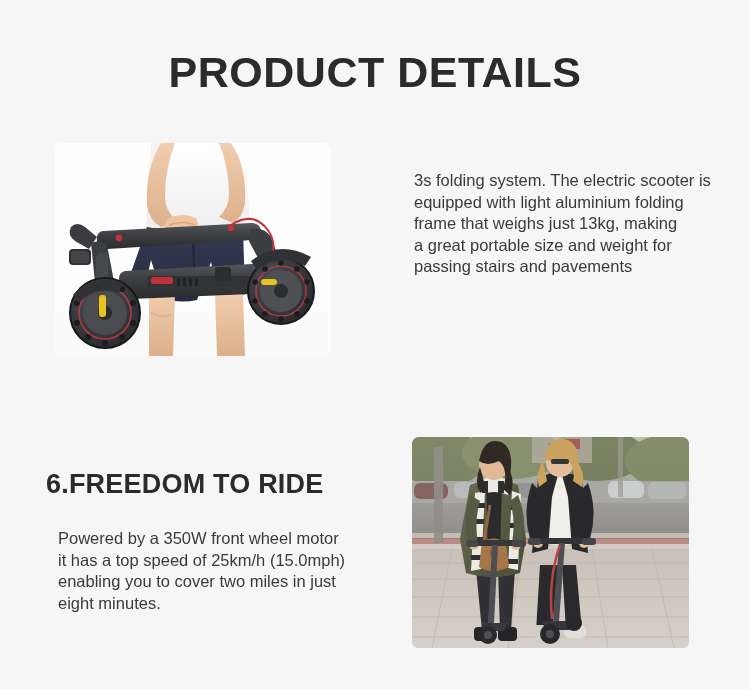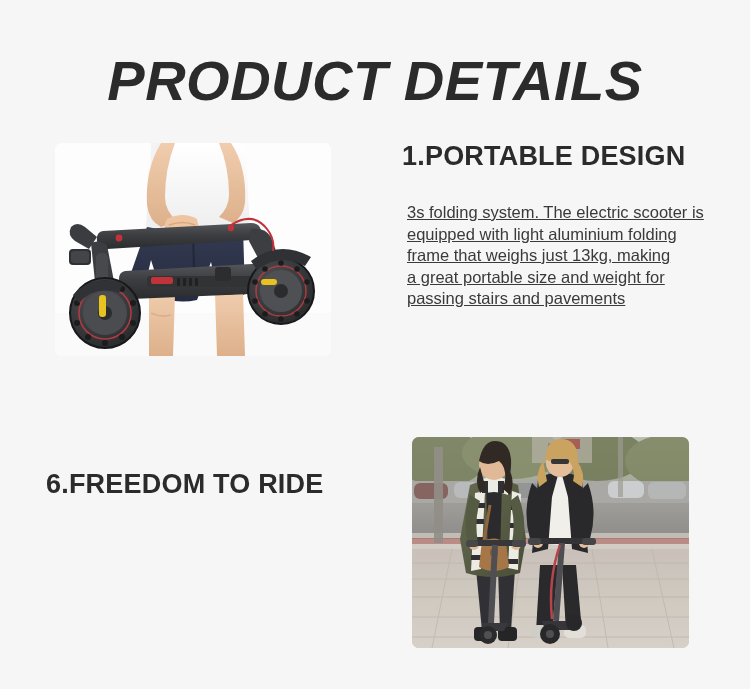--- a/index.html
+++ b/index.html
@@ -23,12 +23,11 @@
     left: 0; top: 12px;
     width: 750px;
     text-align: center;
-    font-size: 56px;
+    font-size: 43px;
     font-weight: bold;
     letter-spacing: 0.5px;
     color: #2b2b2b;
     line-height: 62px;
-    font-style: italic;
   }
 
   

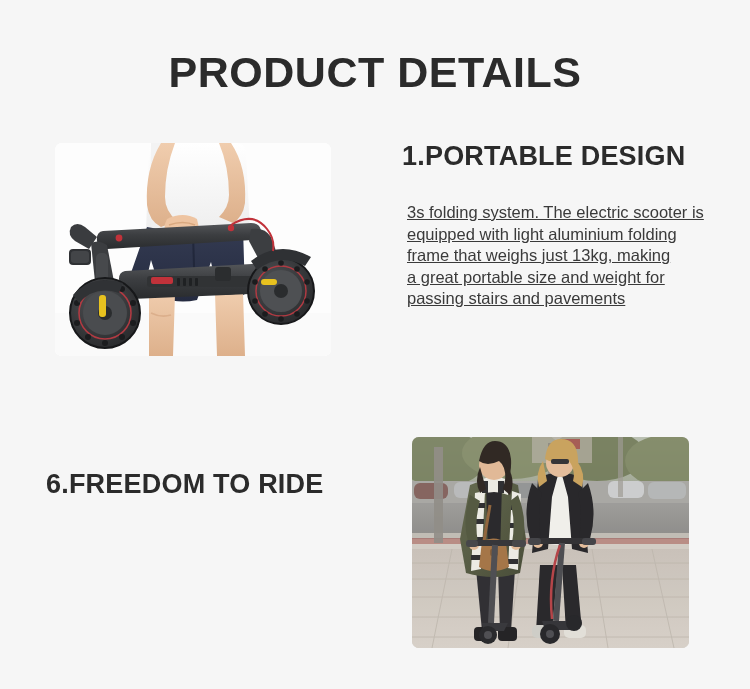--- a/index.html
+++ b/index.html
@@ -211,7 +211,6 @@
   </div>
 
   <div class="sec1-text">
-    <h2 class="sec-heading">1.PORTABLE DESIGN</h2>
     <p class="sec-body">3s folding system. The electric scooter is
 equipped with light aluminium folding
 frame that weighs just 13kg, making

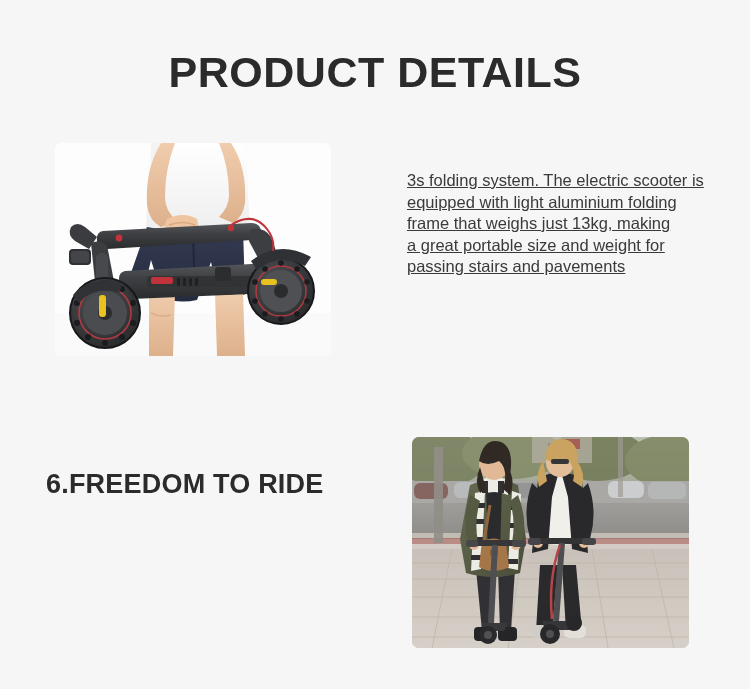--- a/index.html
+++ b/index.html
@@ -56,9 +56,8 @@
     font-size: 16.5px;
     line-height: 21.5px;
     color: #3a3a3a;
-    margin: 5px;
+    margin: 12px;
     white-space: pre-line;
-    text-decoration: underline;
   }
   .sec1-text .sec-body { margin-top: 30px; }
 

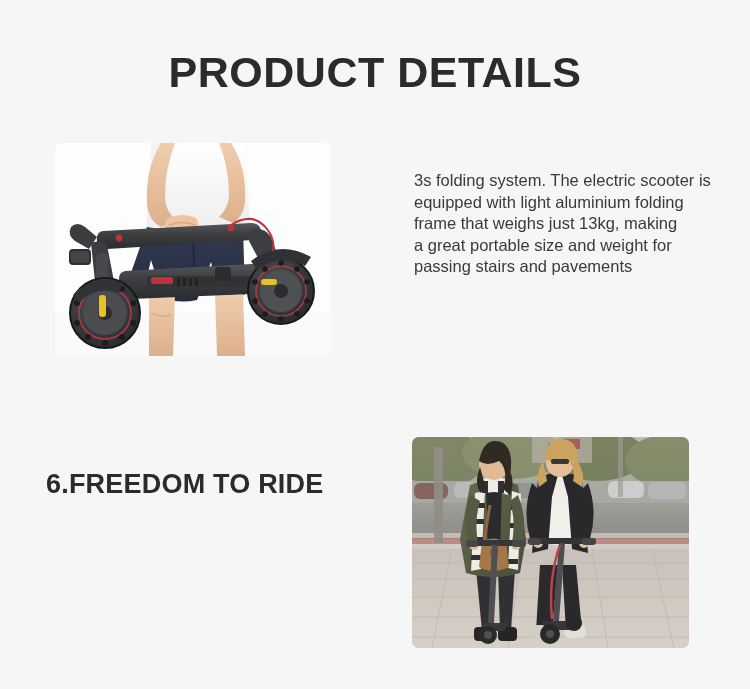--- a/index.html
+++ b/index.html
@@ -219,6 +219,10 @@
 
   <div class="sec2-text">
     <h2 class="sec-heading">6.FREEDOM TO RIDE</h2>
+    <p class="sec-body">Powered by a 350W front wheel motor
+it has a top speed of 25km/h (15.0mph)
+enabling you to cover two miles in just
+eight minutes.</p>
   </div>
 
   <div class="sec2-figure">

